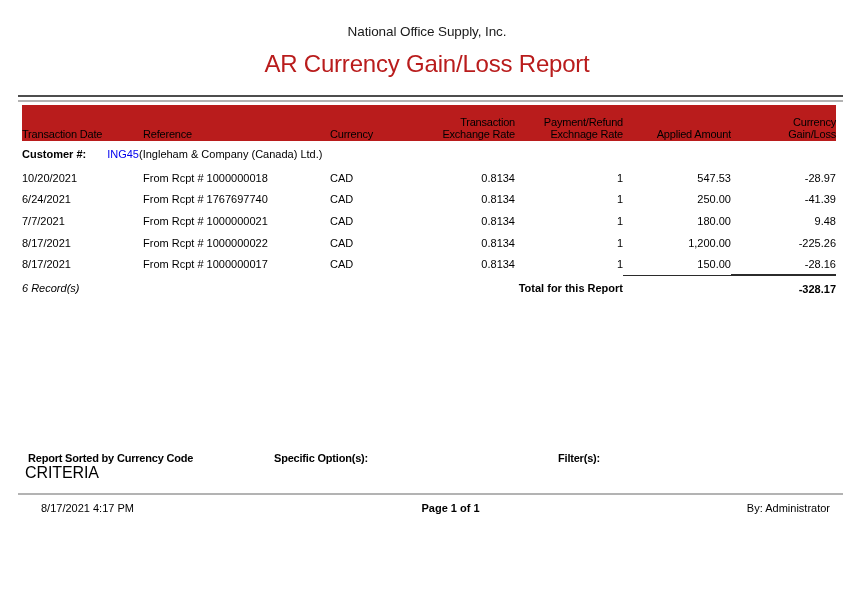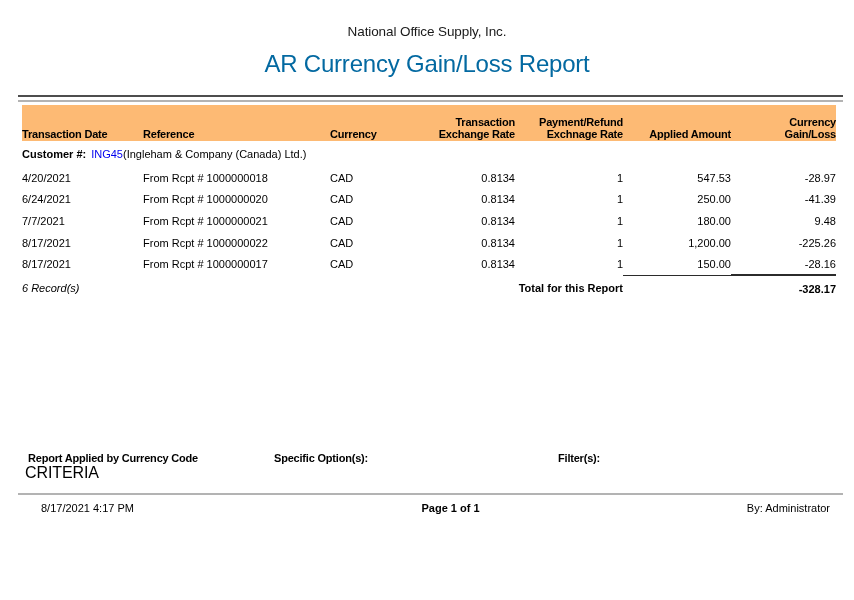--- a/index.html
+++ b/index.html
@@ -21,7 +21,7 @@
   }
   .report-title {
     position: absolute; top: 50px; left: 0; width: 854px;
-    text-align: center; font-size: 24px; color: #0369a1;
+    text-align: center; font-size: 24px; color: #b91c1c;
     letter-spacing: -0.2px;
   }
 

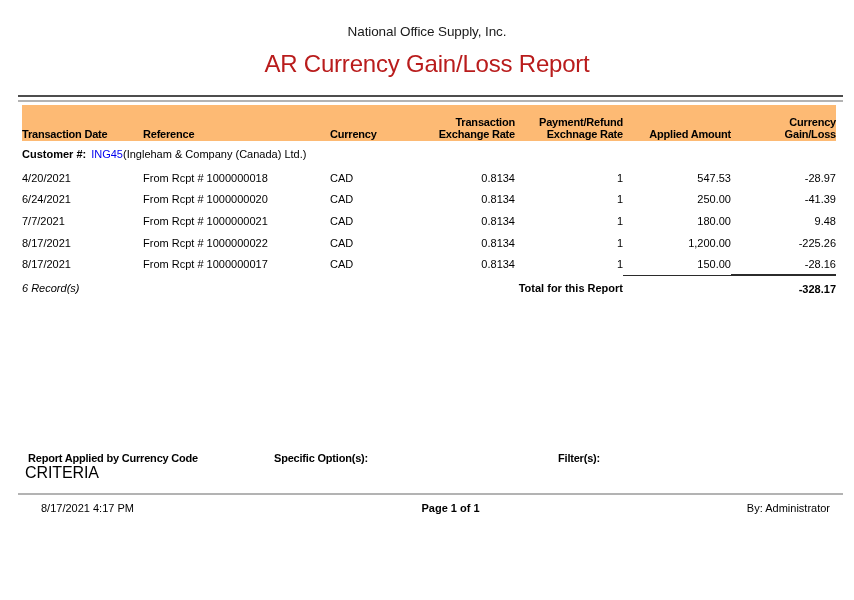--- a/index.html
+++ b/index.html
@@ -40,7 +40,7 @@
     white-space: nowrap; overflow: hidden; padding: 0;
   }
   thead tr { height: 36px; }
-  thead th { background: #fdba74; vertical-align: bottom; padding-bottom: 4px; font-weight: bold; letter-spacing: -0.2px; }
+  thead th { background: #b91c1c; vertical-align: bottom; padding-bottom: 4px; font-weight: normal; letter-spacing: -0.2px; }
   th.c1, td.d1 { padding-left: 3px; text-align: left; }
   th.c2, td.d2 { text-align: left; }
   th.c3, td.d3 { text-align: left; }

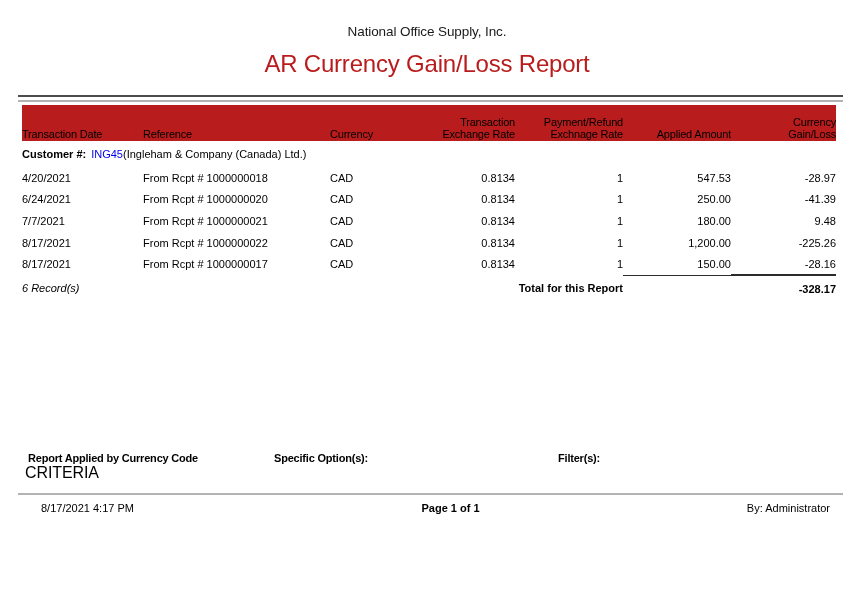--- a/index.html
+++ b/index.html
@@ -49,7 +49,7 @@
 
   tr.customer-row { height: 26px; }
   tr.customer-row td { vertical-align: middle; }
-  .cust-label { font-weight: bold; margin-right: 5px; }
+  .cust-label { font-weight: bold; margin-right: 21px; }
   .blue { color: #0000EE; }
 
   tr.data-row { height: 21.7px; }

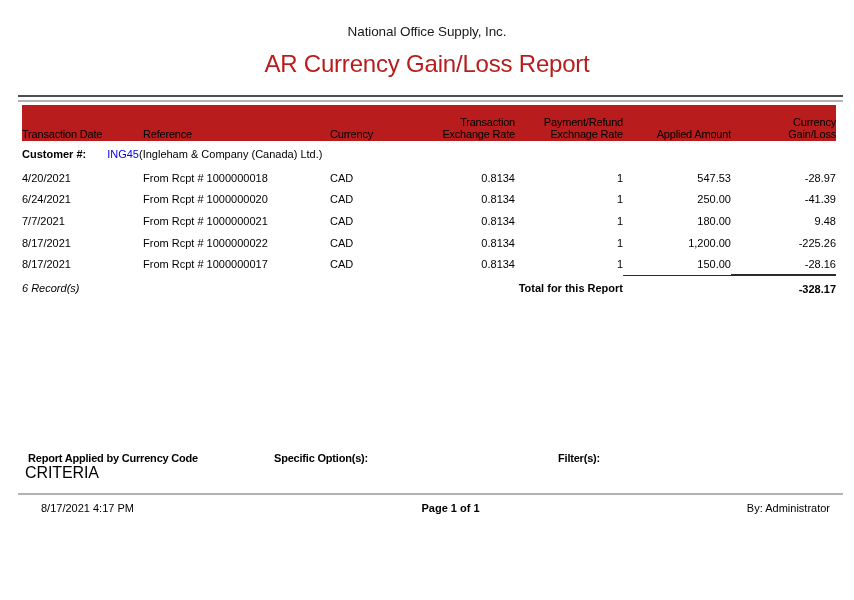--- a/index.html
+++ b/index.html
@@ -119,7 +119,7 @@
       </tr>
 
       <tr class="data-row">
-        <td class="d1">4/20/2021</td>
+        <td class="d1">10/20/2021</td>
         <td class="d2">From Rcpt # 1000000018</td>
         <td class="d3">CAD</td>
         <td class="d4">0.8134</td>

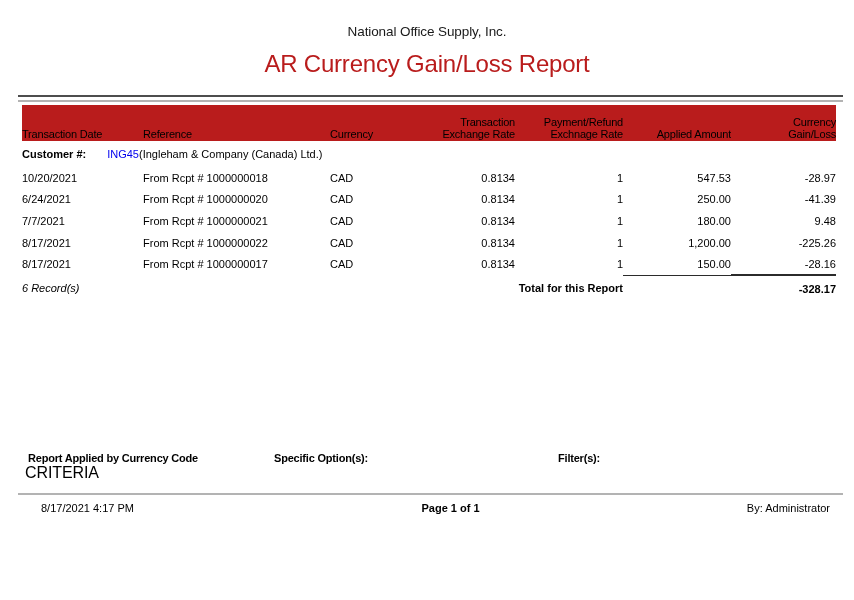--- a/index.html
+++ b/index.html
@@ -129,7 +129,7 @@
       </tr>
       <tr class="data-row">
         <td class="d1">6/24/2021</td>
-        <td class="d2">From Rcpt # 1000000020</td>
+        <td class="d2">From Rcpt # 1767697740</td>
         <td class="d3">CAD</td>
         <td class="d4">0.8134</td>
         <td class="d5">1</td>

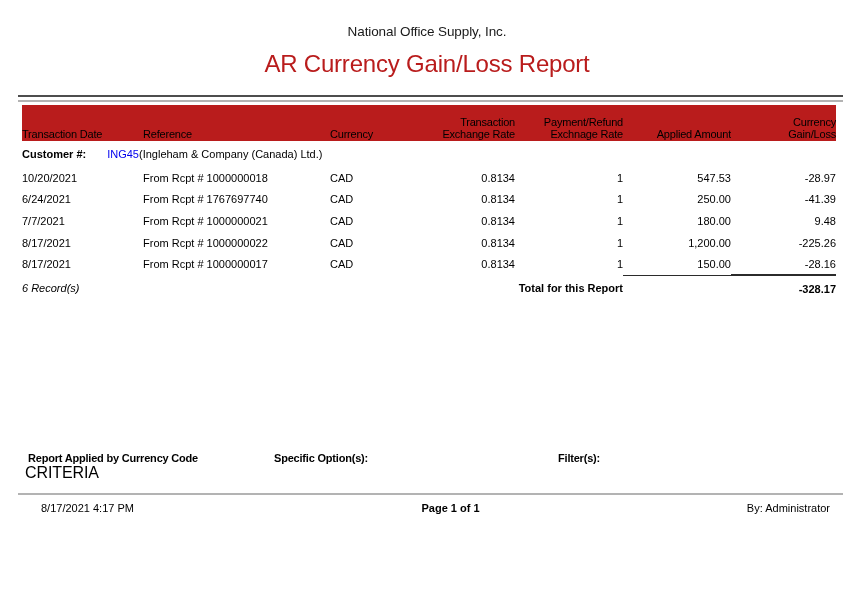--- a/index.html
+++ b/index.html
@@ -178,7 +178,7 @@
 
   <div class="criteria-heading">CRITERIA</div>
   <div class="criteria-row">
-    <span class="crit-sorted">Report Applied by Currency Code</span>
+    <span class="crit-sorted">Report Sorted by Currency Code</span>
     <span class="crit-specific">Specific Option(s):</span>
     <span class="crit-filter">Filter(s):</span>
   </div>

